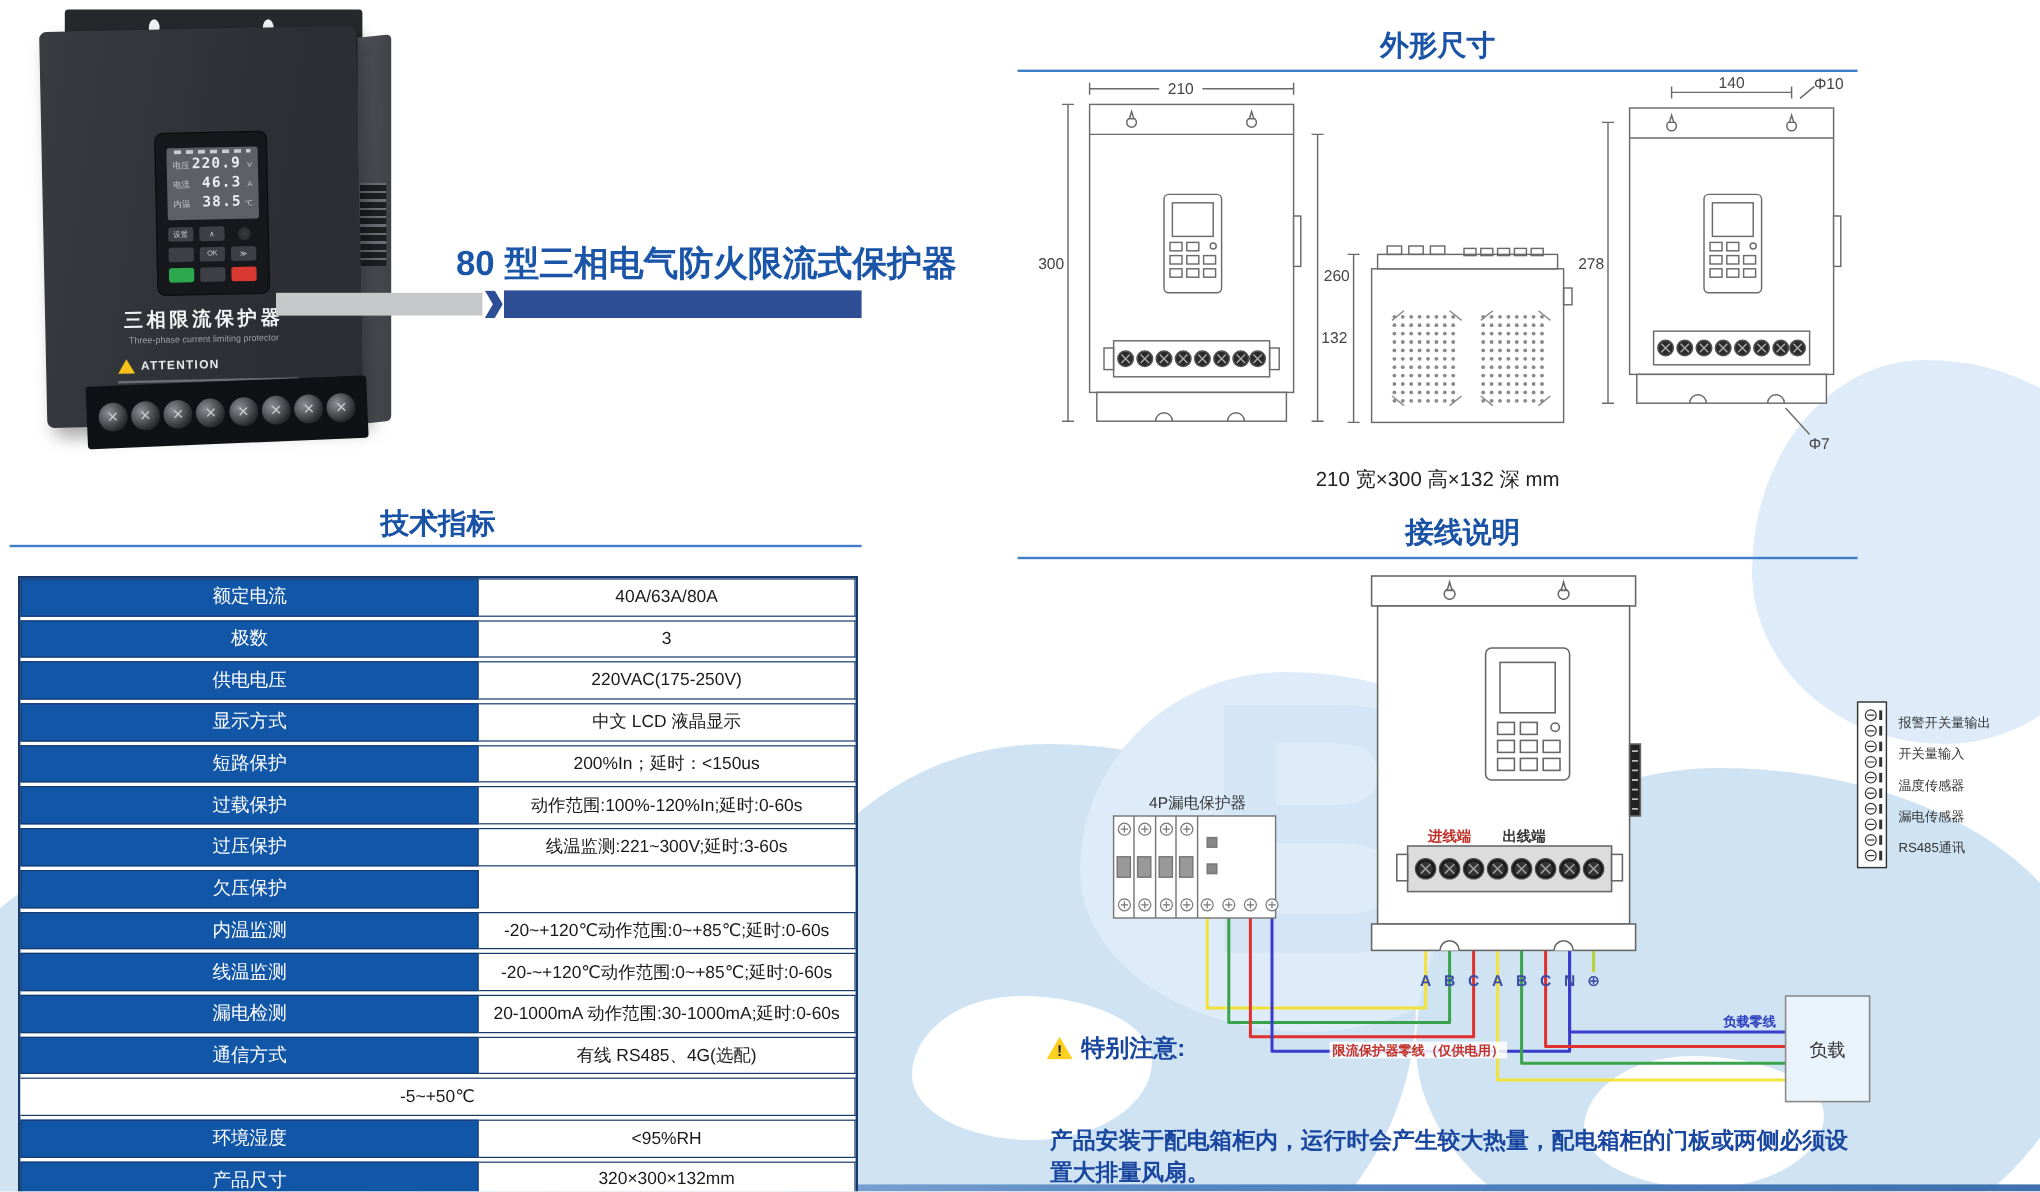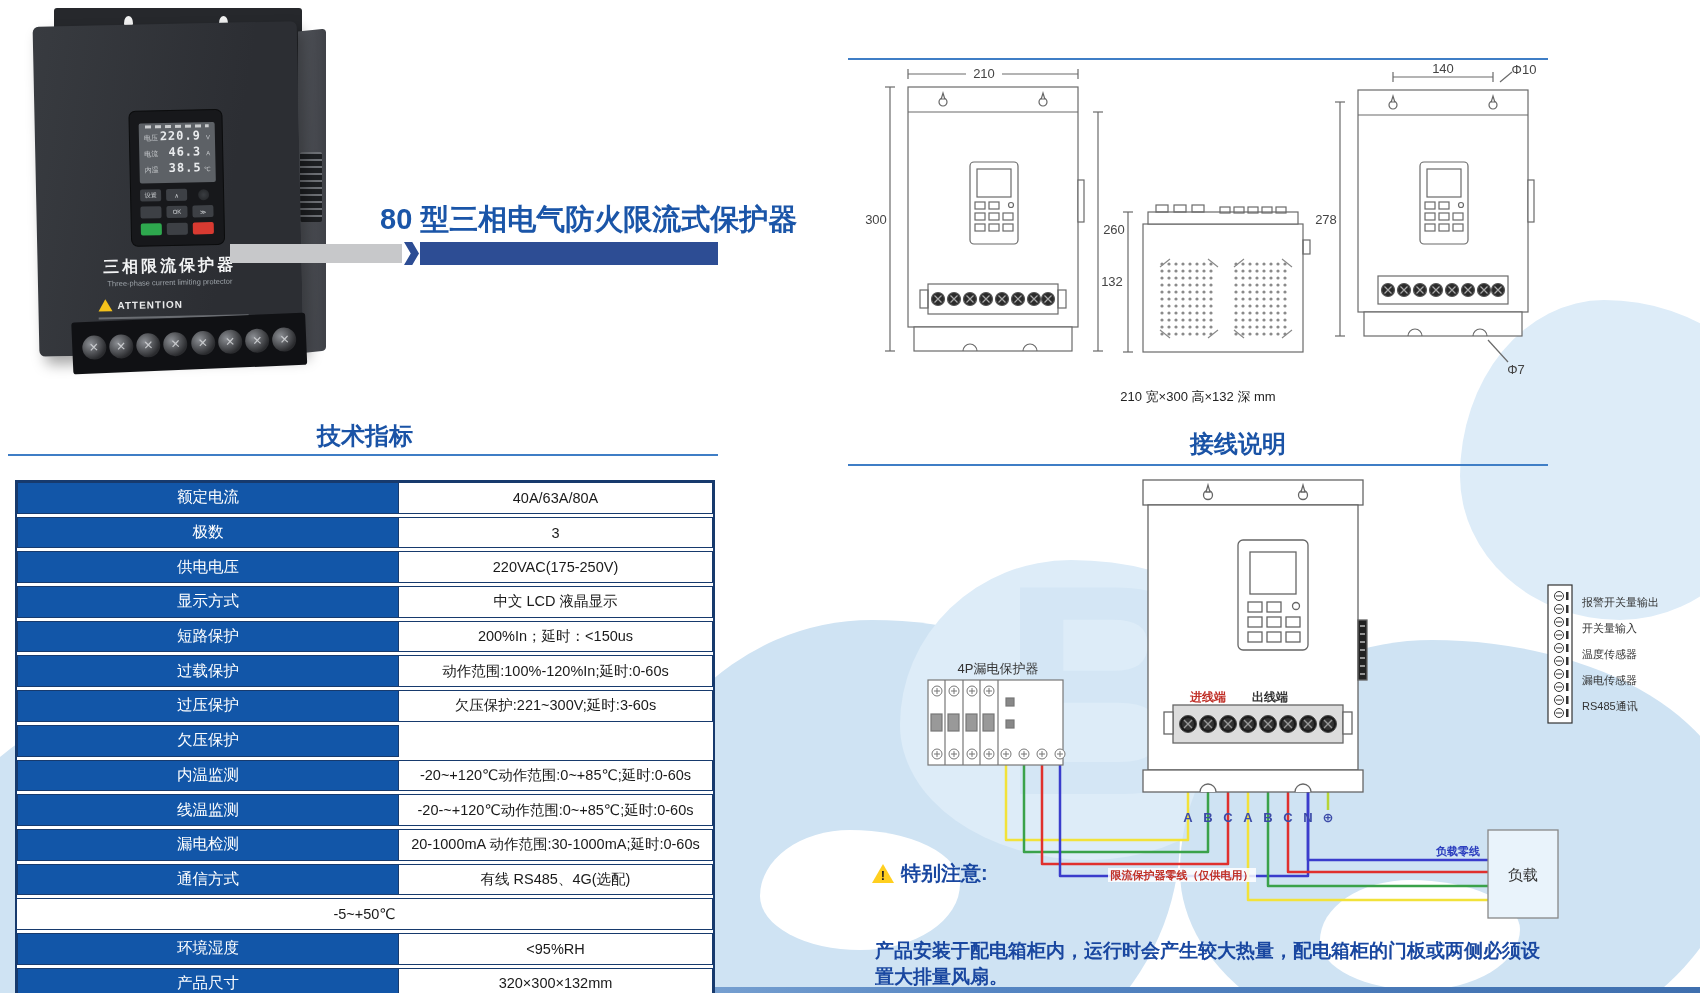--- a/index.html
+++ b/index.html
@@ -258,6 +258,7 @@
         </div>
       </div>
 
+    <div class="sec-head" style="left:848px;top:22px;width:700px;">外形尺寸</div>
     <div class="rule" style="left:848px;top:58px;width:700px;"></div>
 
     <svg style="position:absolute;left:848px;top:62px;" width="700" height="320" viewBox="0 0 700 320">

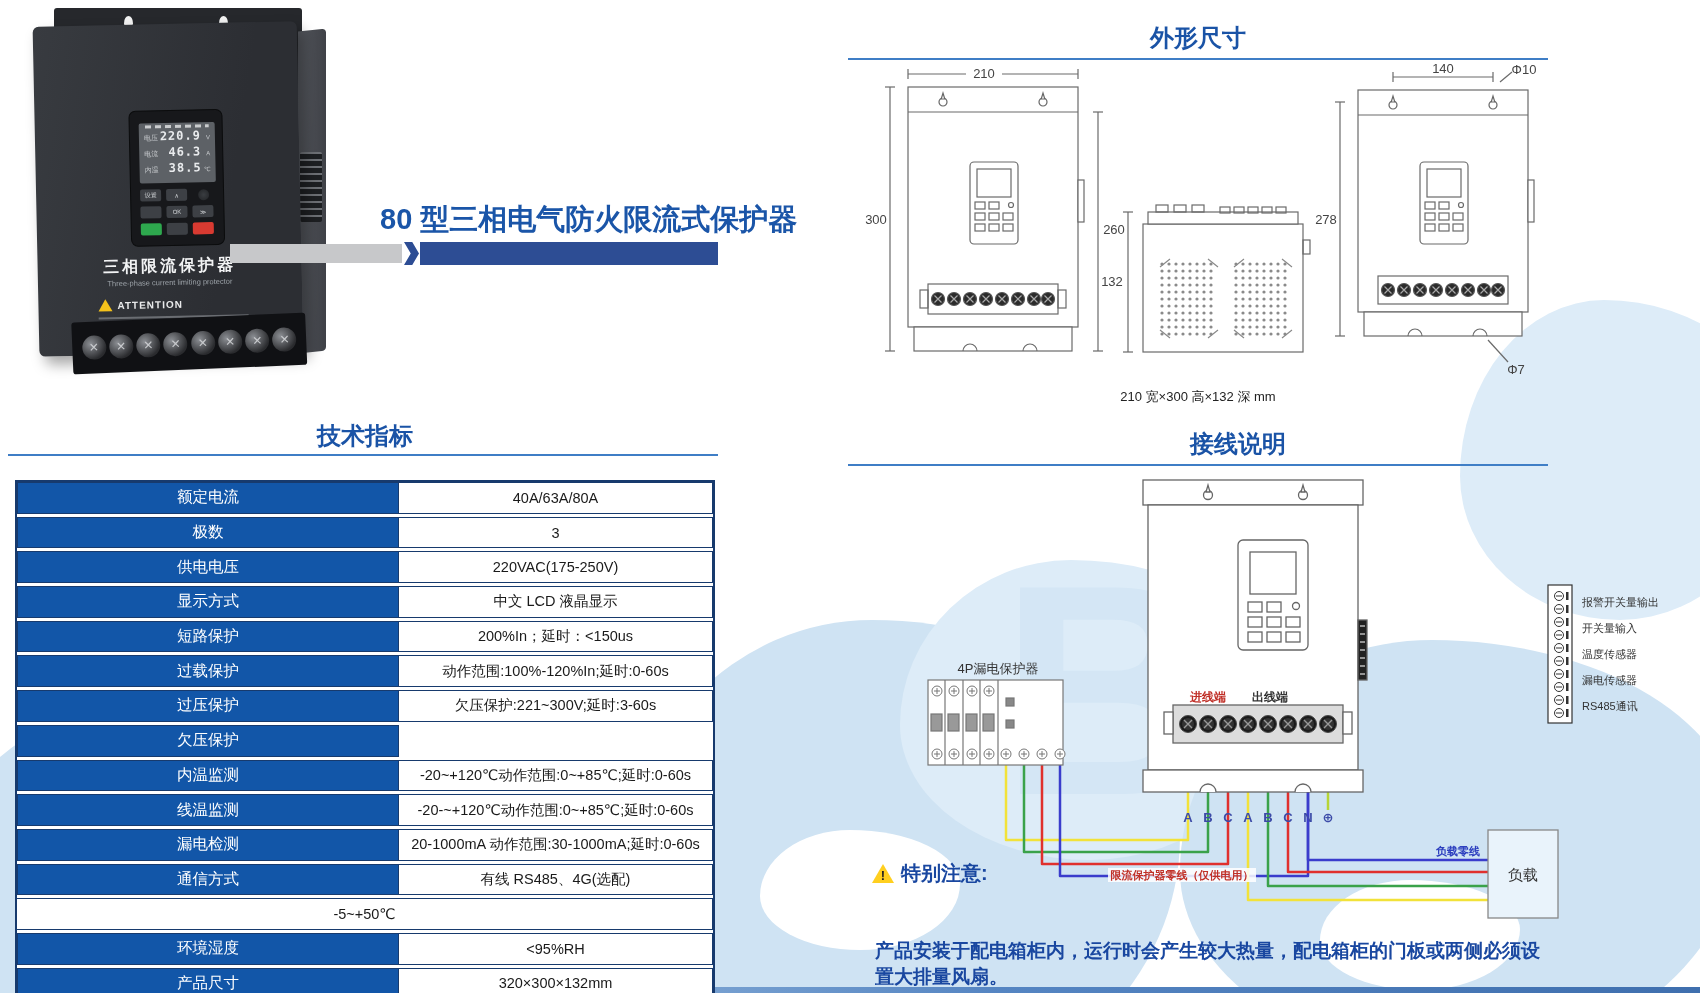--- a/index.html
+++ b/index.html
@@ -85,7 +85,7 @@
   .redlabel{font-size:11px;fill:#c03028;font-weight:bold;}
   .bluelabel{font-size:11px;fill:#2d3fbf;font-weight:bold;}
   .termletter{font-size:13px;font-weight:bold;fill:#3c4ba8;}
-  .dim-caption{position:absolute;left:848px;top:388px;width:700px;text-align:center;color:#222;font-size:13px;}
+  .dim-caption{position:absolute;left:848px;top:388px;width:700px;text-align:center;color:#222;font-size:17px;}
 
   
   .notice-head{position:absolute;left:872px;top:860px;display:flex;align-items:center;gap:7px;}

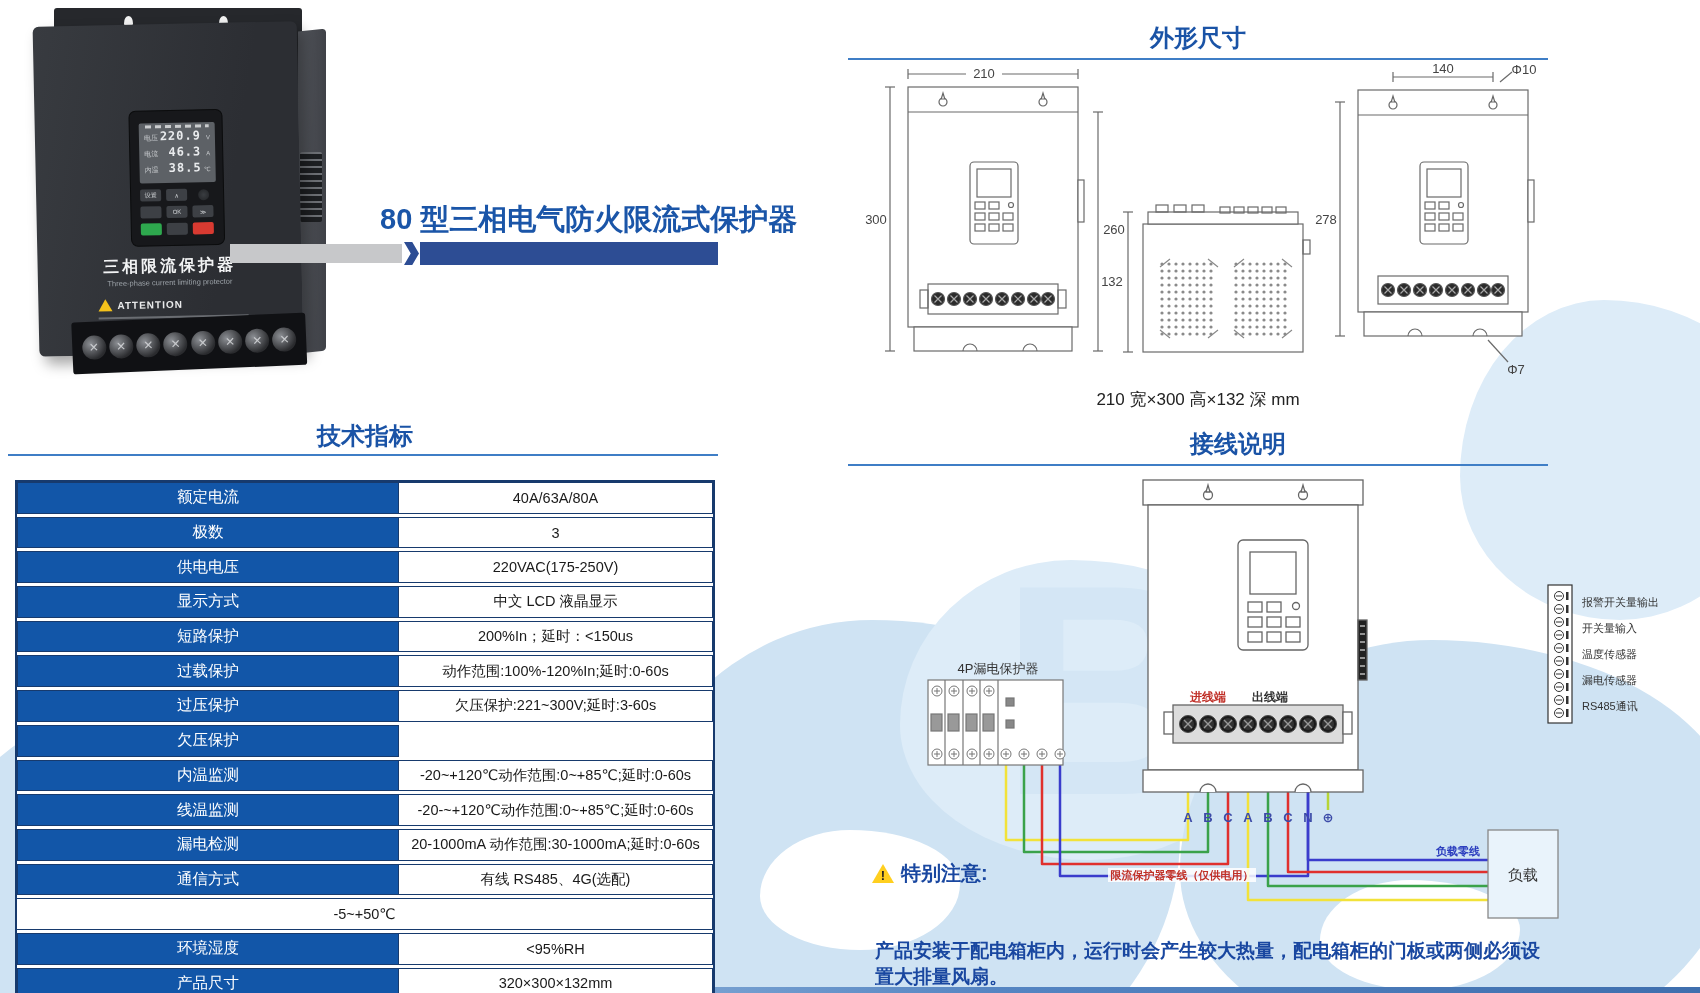--- a/index.html
+++ b/index.html
@@ -569,7 +569,7 @@
 
     <div class="dim-caption">210 宽×300 高×132 深 mm</div>
 
-    <div class="sec-head" style="left:888px;top:428px;width:700px;">接线说明</div>
+    <div class="sec-head" style="left:869px;top:428px;width:700px;">接线说明</div>
     <div class="rule" style="left:848px;top:464px;width:700px;"></div>
 
     <svg style="position:absolute;left:848px;top:470px;" width="852" height="480" viewBox="0 0 852 480">

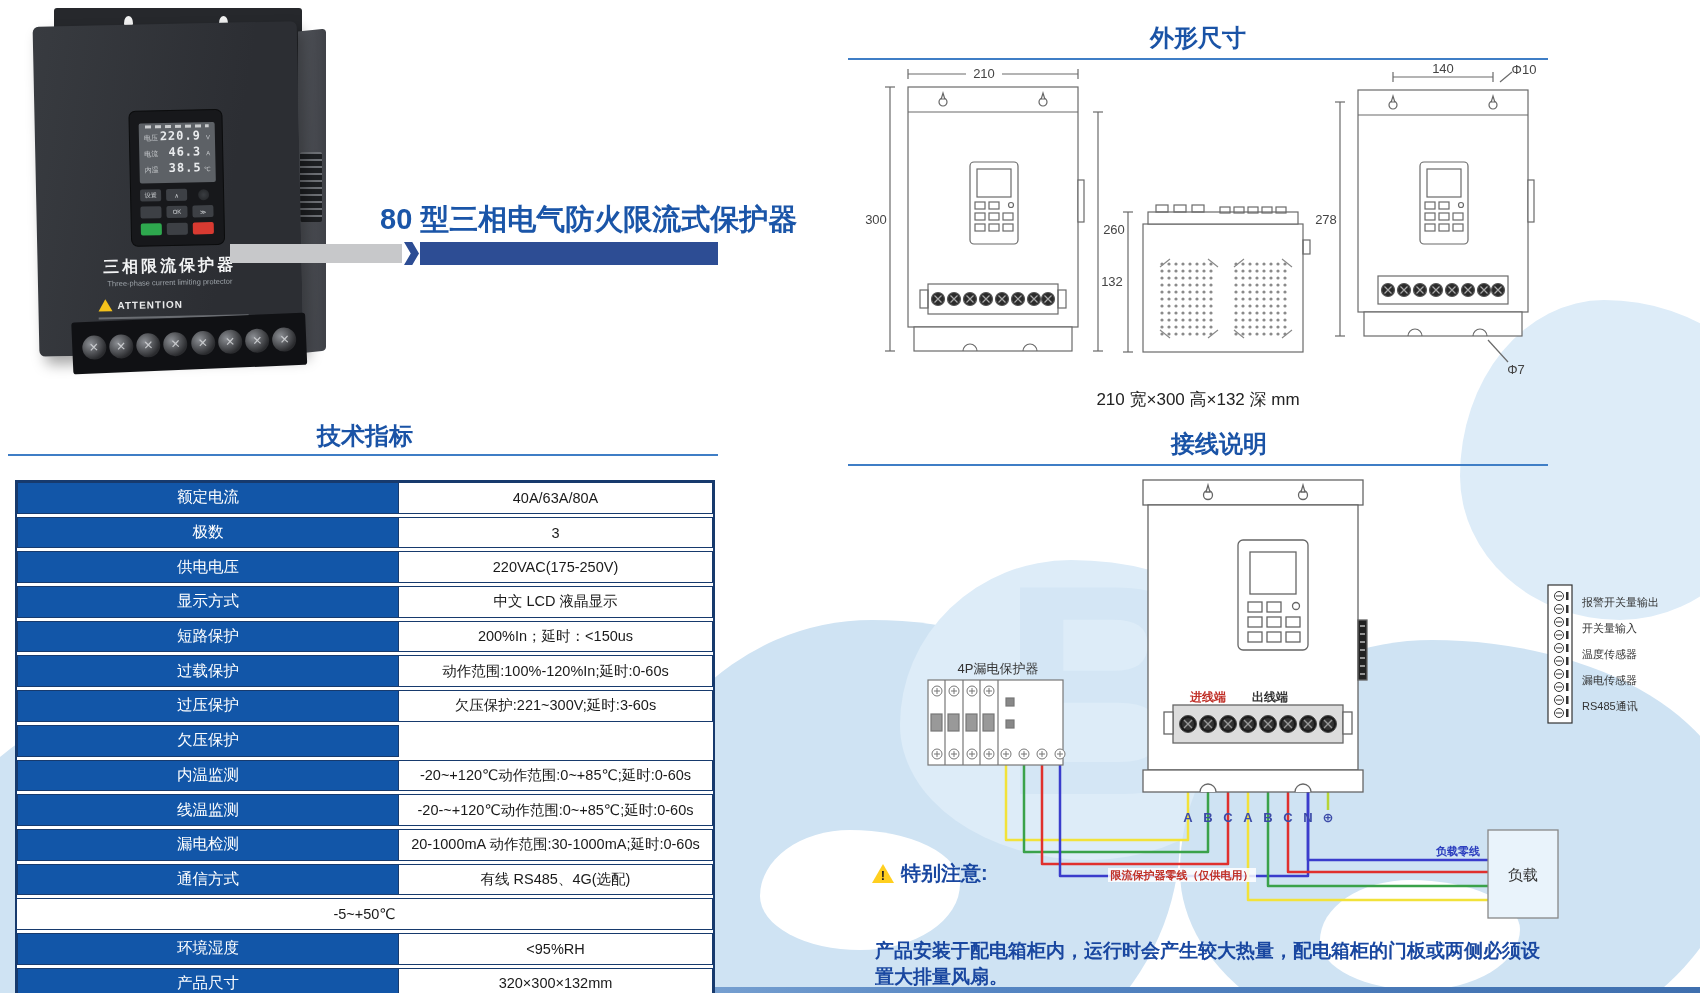--- a/index.html
+++ b/index.html
@@ -220,7 +220,7 @@
         </div>
         <div class="srow">
           <div class="sk">过压保护</div>
-          <div class="sv">欠压保护:221~300V;延时:3-60s</div>
+          <div class="sv">线温监测:221~300V;延时:3-60s</div>
         </div>
         <div class="srow">
           <div class="sk">欠压保护</div>

